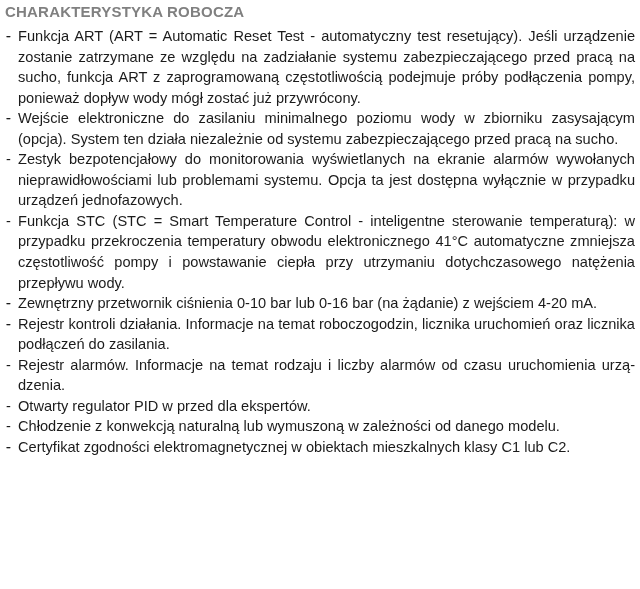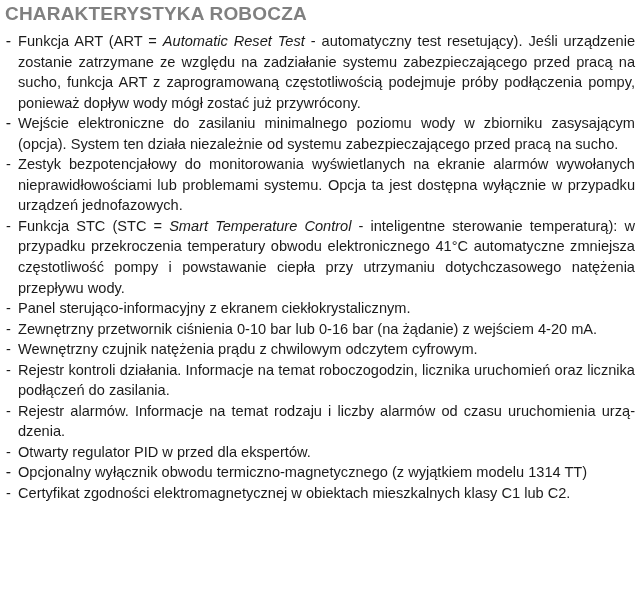--- a/index.html
+++ b/index.html
@@ -22,7 +22,7 @@
   }
   .doc-title {
     margin: 0 0 6px 0;
-    font-size: 19px;
+    font-size: 15px;
     font-weight: bold;
     color: #808080;
     letter-spacing: 0.2px;

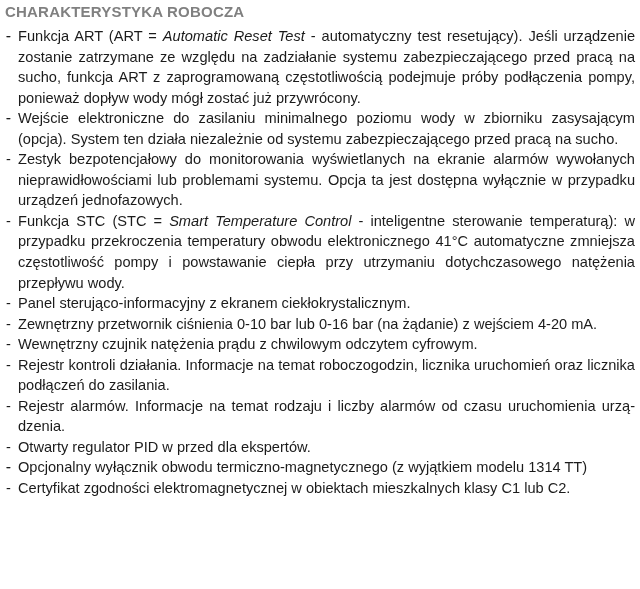--- a/index.html
+++ b/index.html
@@ -49,7 +49,6 @@
     top: 0;
   }
   .it {
-    font-style: italic;
   }
 </style>
 </head>

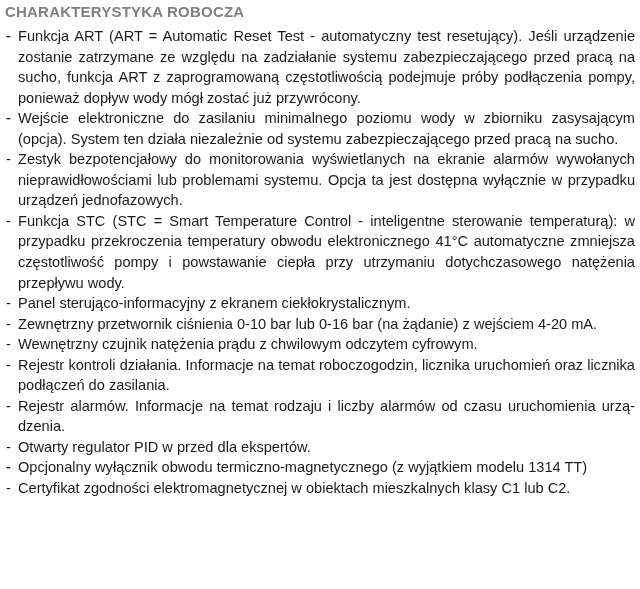--- a/index.html
+++ b/index.html
@@ -64,7 +64,7 @@
       <li><span class="dash">-</span><span>Wejście elektroniczne do zasilaniu minimalnego poziomu wody w zbiorniku zasysającym (opcja). System ten działa niezależnie od systemu zabezpieczającego przed pracą na sucho.</span></li>
       <li><span class="dash">-</span><span>Zestyk bezpotencjałowy do monitorowania wyświetlanych na ekranie alarmów wywołanych nieprawidłowościami lub problemami systemu. Opcja ta jest dostępna wyłącznie w przy­padku urządzeń jednofazowych.</span></li>
       <li><span class="dash">-</span><span>Funkcja STC (STC = </span><span class="it">Smart Temperature Control</span><span> - inteligentne sterowanie temperaturą): w przypadku przekroczenia temperatury obwodu elektronicznego 41°C automatyczne zmniej­sza częstotliwość pompy i powstawanie ciepła przy utrzymaniu dotychczasowego natężenia przepływu wody.</span></li>
-      <li><span class="dash">-</span><span>Panel sterująco-informacyjny z ekranem ciekłokrystalicznym.</span></li>
+      <li><span class="dash">-</span></li>
       <li><span class="dash">-</span><span>Zewnętrzny przetwornik ciśnienia 0-10 bar lub 0-16 bar (na żądanie) z wejściem 4-20 mA.</span></li>
       <li><span class="dash">-</span><span>Wewnętrzny czujnik natężenia prądu z chwilowym odczytem cyfrowym.</span></li>
       <li><span class="dash">-</span><span>Rejestr kontroli działania. Informacje na temat roboczogodzin, licznika uruchomień oraz licz­nika podłączeń do zasilania.</span></li>

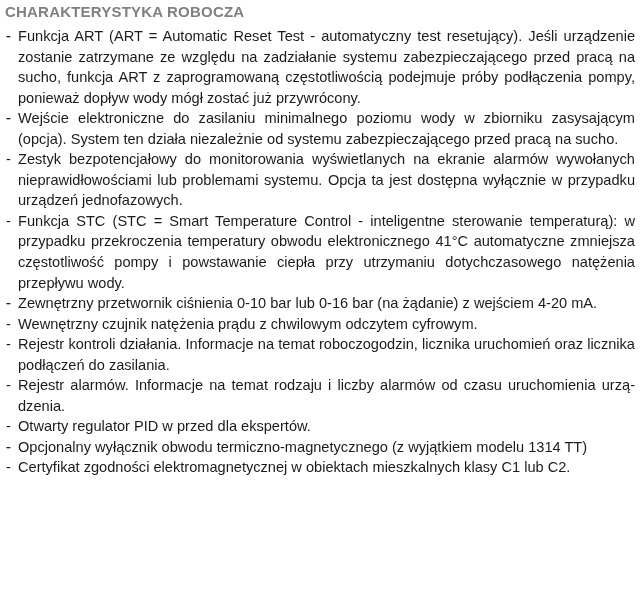--- a/index.html
+++ b/index.html
@@ -66,7 +66,7 @@
       <li><span class="dash">-</span><span>Funkcja STC (STC = </span><span class="it">Smart Temperature Control</span><span> - inteligentne sterowanie temperaturą): w przypadku przekroczenia temperatury obwodu elektronicznego 41°C automatyczne zmniej­sza częstotliwość pompy i powstawanie ciepła przy utrzymaniu dotychczasowego natężenia przepływu wody.</span></li>
       <li><span class="dash">-</span></li>
       <li><span class="dash">-</span><span>Zewnętrzny przetwornik ciśnienia 0-10 bar lub 0-16 bar (na żądanie) z wejściem 4-20 mA.</span></li>
-      <li><span class="dash">-</span><span>Wewnętrzny czujnik natężenia prądu z chwilowym odczytem cyfrowym.</span></li>
+      <li><span class="dash">-</span></li>
       <li><span class="dash">-</span><span>Rejestr kontroli działania. Informacje na temat roboczogodzin, licznika uruchomień oraz licz­nika podłączeń do zasilania.</span></li>
       <li><span class="dash">-</span><span>Rejestr alarmów. Informacje na temat rodzaju i liczby alarmów od czasu uruchomienia urzą­dzenia.</span></li>
       <li><span class="dash">-</span><span>Otwarty regulator PID w przed dla ekspertów.</span></li>

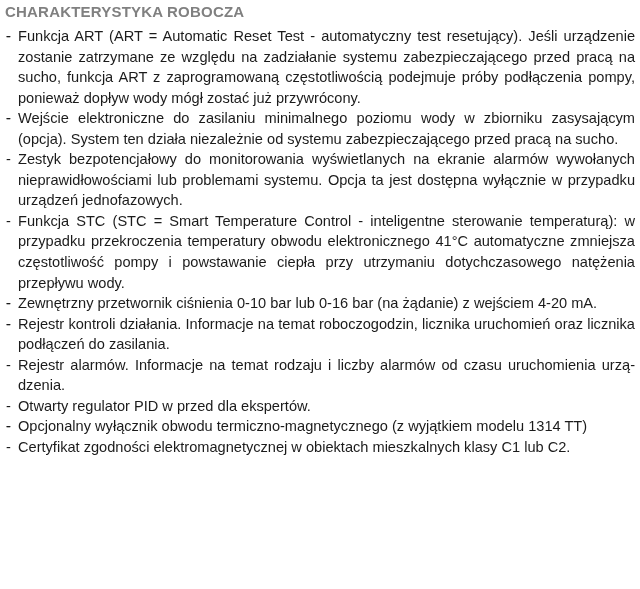--- a/index.html
+++ b/index.html
@@ -70,7 +70,7 @@
       <li><span class="dash">-</span><span>Rejestr kontroli działania. Informacje na temat roboczogodzin, licznika uruchomień oraz licz­nika podłączeń do zasilania.</span></li>
       <li><span class="dash">-</span><span>Rejestr alarmów. Informacje na temat rodzaju i liczby alarmów od czasu uruchomienia urzą­dzenia.</span></li>
       <li><span class="dash">-</span><span>Otwarty regulator PID w przed dla ekspertów.</span></li>
-      <li><span class="dash">-</span></li>
+      <li><span class="dash">-</span><span>Chłodzenie z konwekcją naturalną lub wymuszoną w zależności od danego modelu.</span></li>
       <li><span class="dash">-</span><span>Opcjonalny wyłącznik obwodu termiczno-magnetycznego (z wyjątkiem modelu 1314 TT)</span></li>
       <li><span class="dash">-</span><span>Certyfikat zgodności elektromagnetycznej w obiektach mieszkalnych klasy C1 lub C2.</span></li>
     </ul>

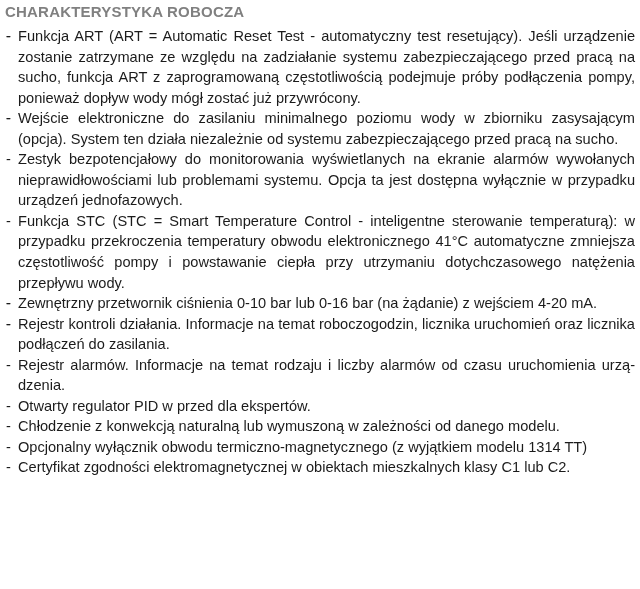--- a/index.html
+++ b/index.html
@@ -71,7 +71,7 @@
       <li><span class="dash">-</span><span>Rejestr alarmów. Informacje na temat rodzaju i liczby alarmów od czasu uruchomienia urzą­dzenia.</span></li>
       <li><span class="dash">-</span><span>Otwarty regulator PID w przed dla ekspertów.</span></li>
       <li><span class="dash">-</span><span>Chłodzenie z konwekcją naturalną lub wymuszoną w zależności od danego modelu.</span></li>
-      <li><span class="dash">-</span><span>Opcjonalny wyłącznik obwodu termiczno-magnetycznego (z wyjątkiem modelu 1314 TT)</span></li>
+      <li><span class="dash">-</span></li>
       <li><span class="dash">-</span><span>Certyfikat zgodności elektromagnetycznej w obiektach mieszkalnych klasy C1 lub C2.</span></li>
     </ul>
 </div>

